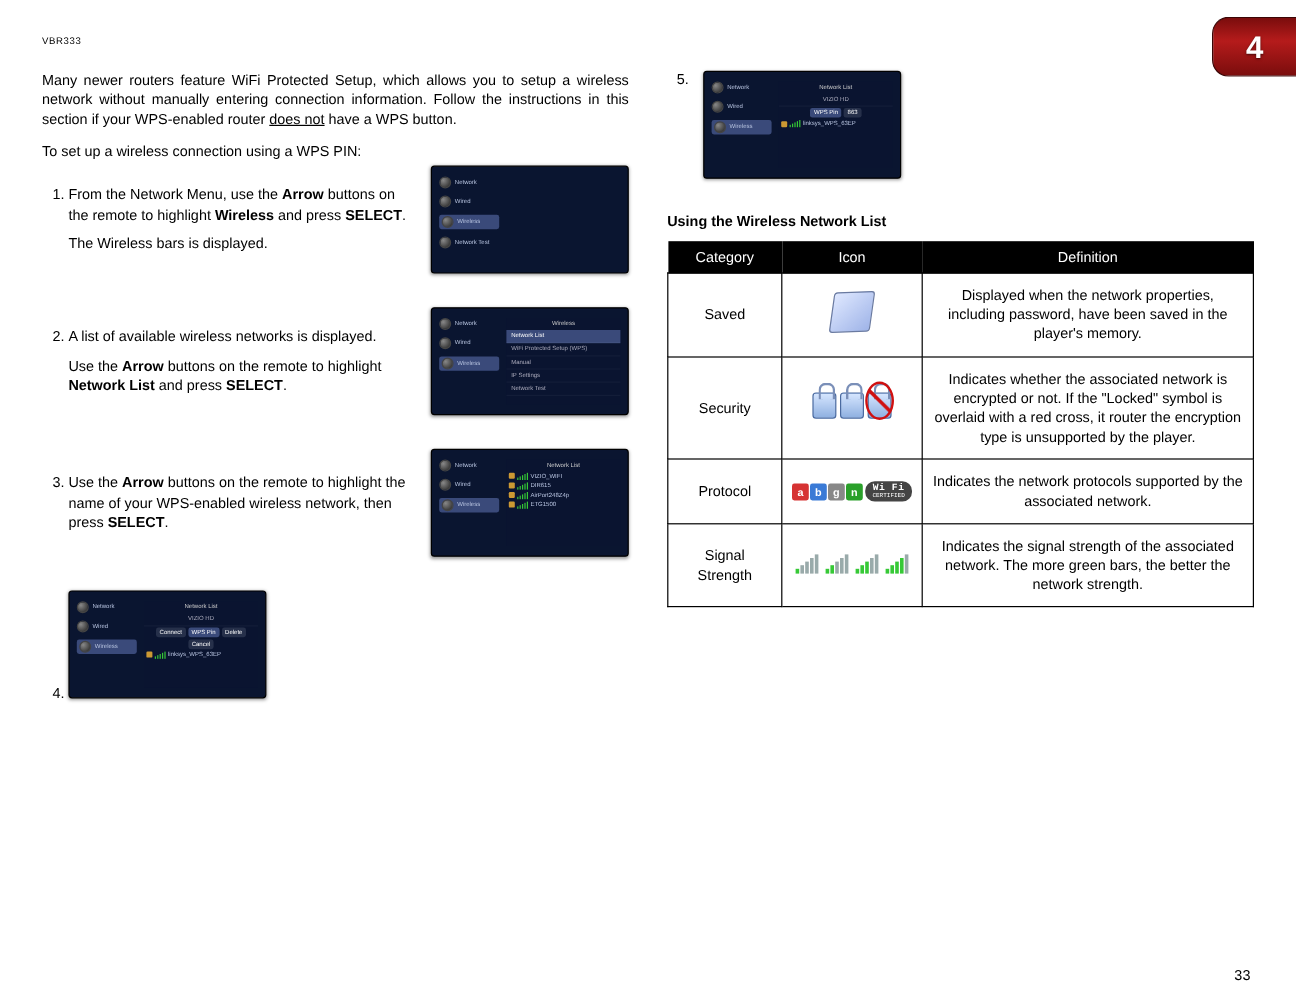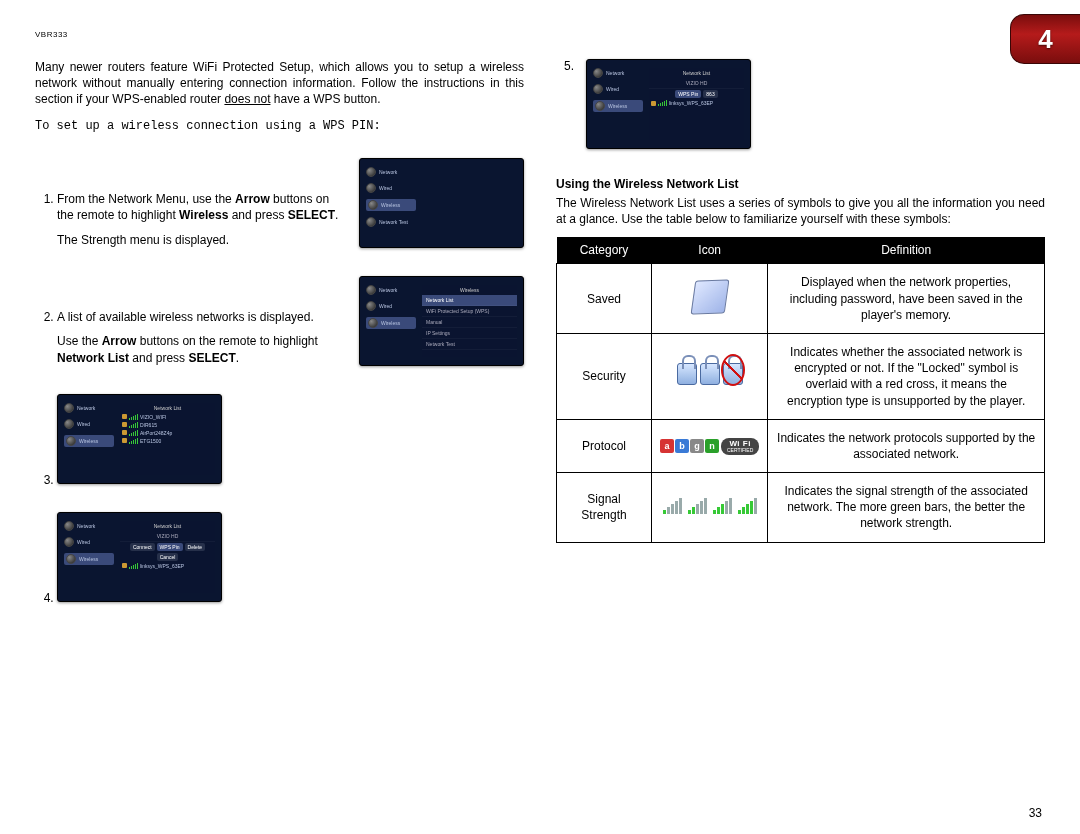--- a/index.html
+++ b/index.html
@@ -42,7 +42,7 @@
 
   h3.section-title { font-size: 12px; font-weight: bold; margin: 8px 0 4px; }
   p.para { text-align: justify; line-height: 1.35; margin-bottom: 10px; }
-  p.lead { line-height: 1.35; margin-bottom: 24px; font-family: Liberation Mono, monospace; }
+  p.lead { line-height: 1.35; margin-bottom: 4px; }
 
   ol.steps { list-style: decimal; padding-left: 22px; }
   ol.steps > li { margin-bottom: 28px; }

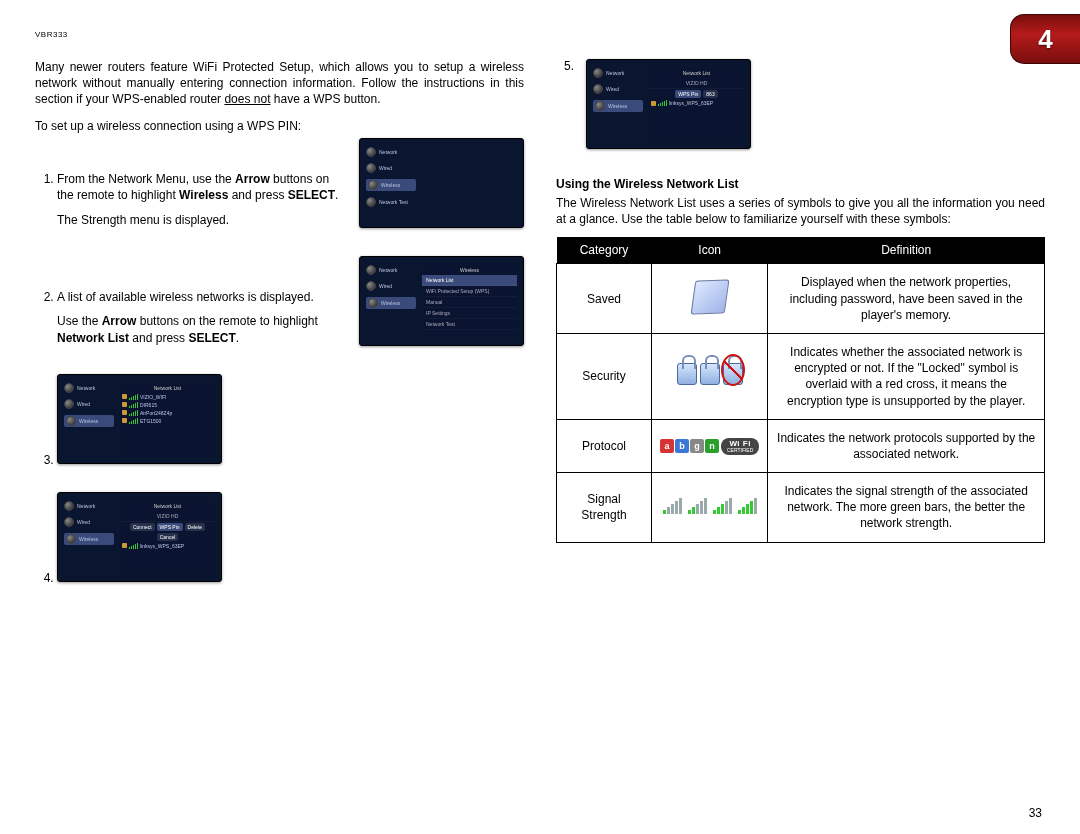--- a/index.html
+++ b/index.html
@@ -46,7 +46,7 @@
 
   ol.steps { list-style: decimal; padding-left: 22px; }
   ol.steps > li { margin-bottom: 28px; }
-  .step-wrap { display: flex; gap: 12px; align-items: flex-end; }
+  .step-wrap { display: flex; gap: 12px; align-items: center; }
   .step-text { flex: 1; line-height: 1.35; }
   .step-text p + p { margin-top: 8px; }
   .thumb {

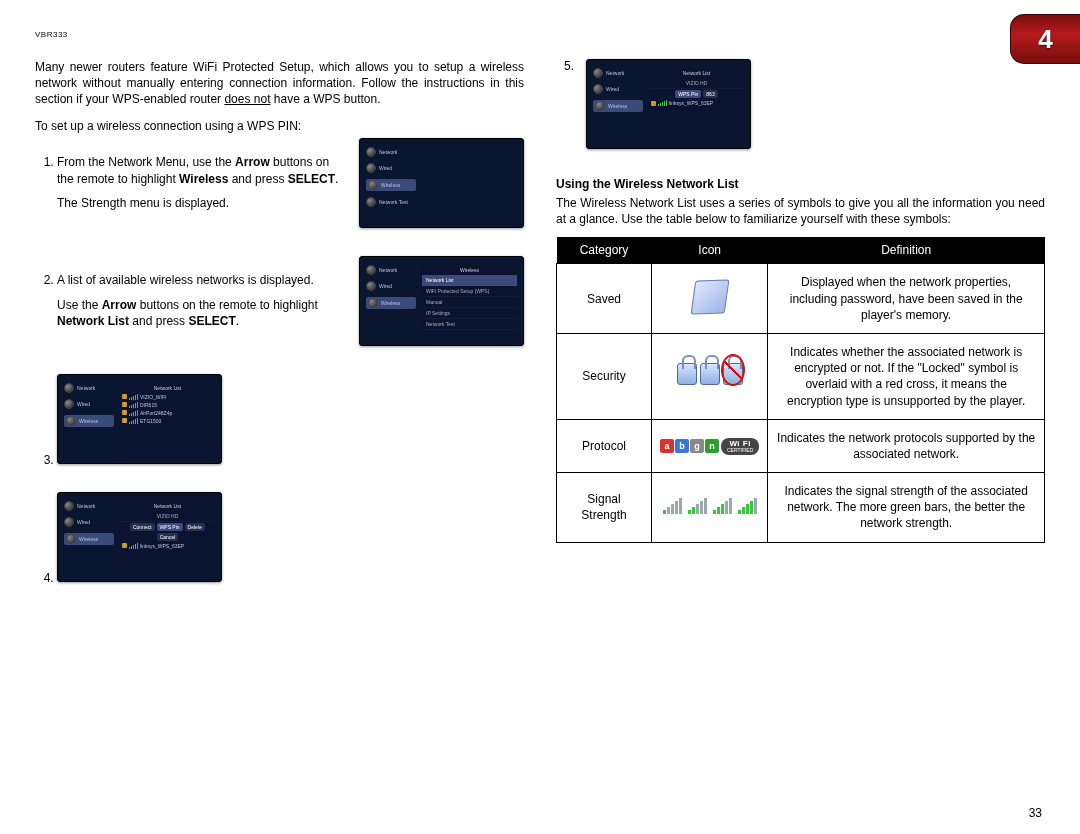--- a/index.html
+++ b/index.html
@@ -180,7 +180,7 @@
           <div class="step-wrap">
             <div class="step-text">
               <p><span>From the Network Menu, use the </span><span class="b">Arrow</span><span> buttons on the remote to highlight </span><span class="b">Wireless</span><span> and press </span><span class="b">SELECT</span><span>.</span></p>
-              <p><span>The Strength menu is displayed.</span></p>
+              <p><span>The Wireless bars is displayed.</span></p>
             </div>
             <div class="thumb">
               <div class="menu-side">

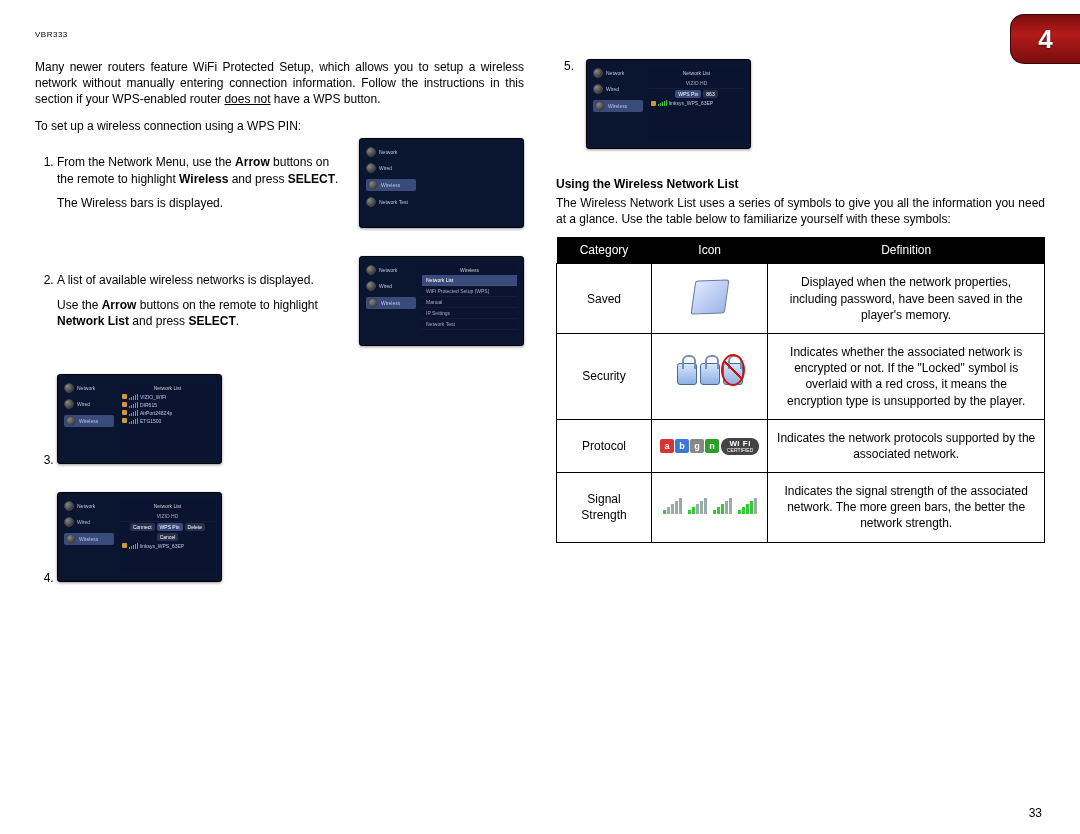--- a/index.html
+++ b/index.html
@@ -380,7 +380,6 @@
     </div>
 
     <h3 class="section-title">Using the Wireless Network List</h3>
-    <p class="para">The Wireless Network List uses a series of symbols to give you all the information you need at a glance. Use the table below to familiarize yourself with these symbols:</p>
 
     <table class="sym">
       <thead>

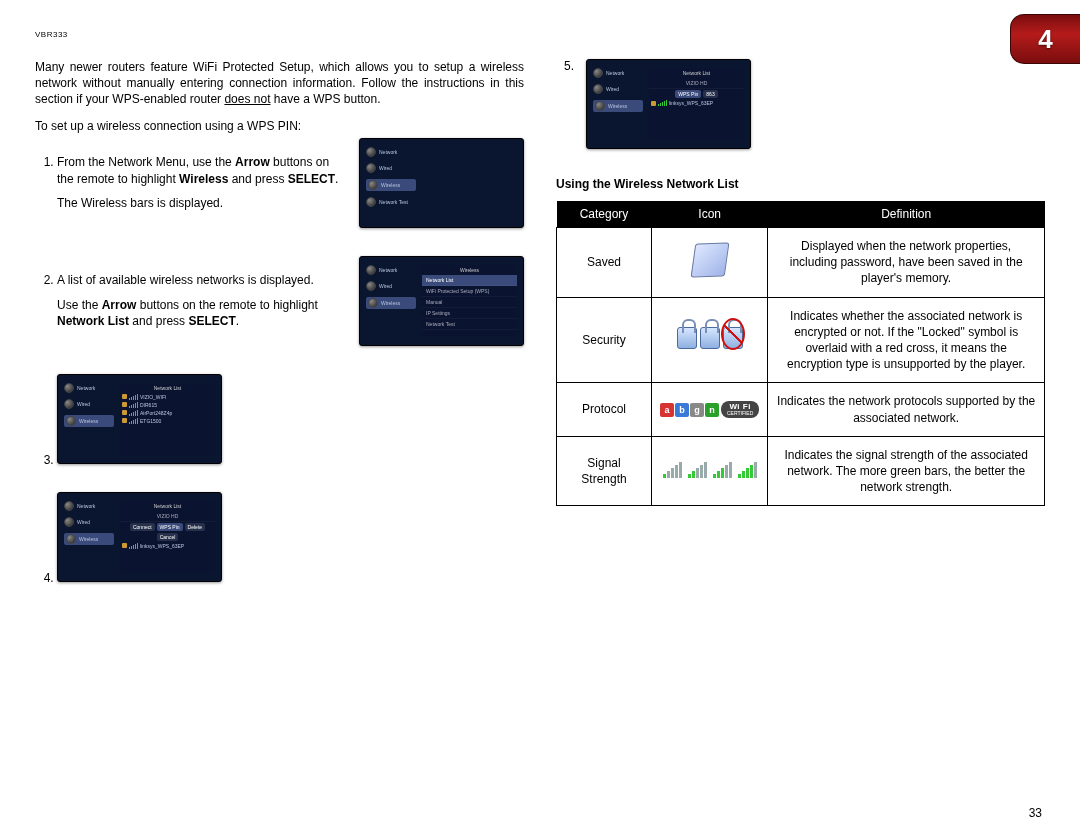--- a/index.html
+++ b/index.html
@@ -402,7 +402,7 @@
                 <span class="lock"></span>
                 <span class="lock red"></span>
               </span></td>
-            <td>Indicates whether the associated network is encrypted or not. If the "Locked" symbol is overlaid with a red cross, it means the encryption type is unsupported by the player.</td>
+            <td>Indicates whether the associated network is encrypted or not. If the "Locked" symbol is overlaid with a red cross, it router the encryption type is unsupported by the player.</td>
           </tr>
           <tr>
             <td class="cat">Protocol</td>

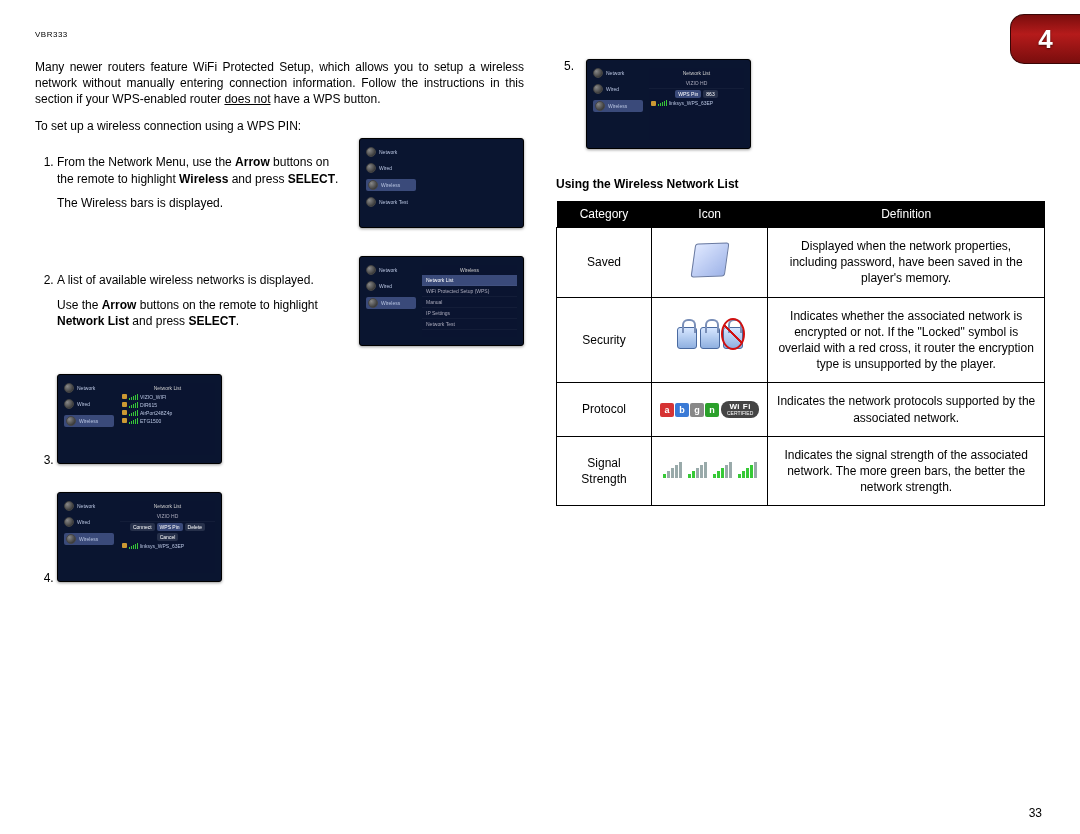--- a/index.html
+++ b/index.html
@@ -238,6 +238,9 @@
         </li>
         <li>
           <div class="step-wrap">
+            <div class="step-text">
+              <p><span>Use the </span><span class="b">Arrow</span><span> buttons on the remote to highlight the name of your WPS-enabled wireless network, then press </span><span class="b">SELECT</span><span>.</span></p>
+            </div>
             <div class="thumb">
               <div class="menu-side">
                 <div class="mi">

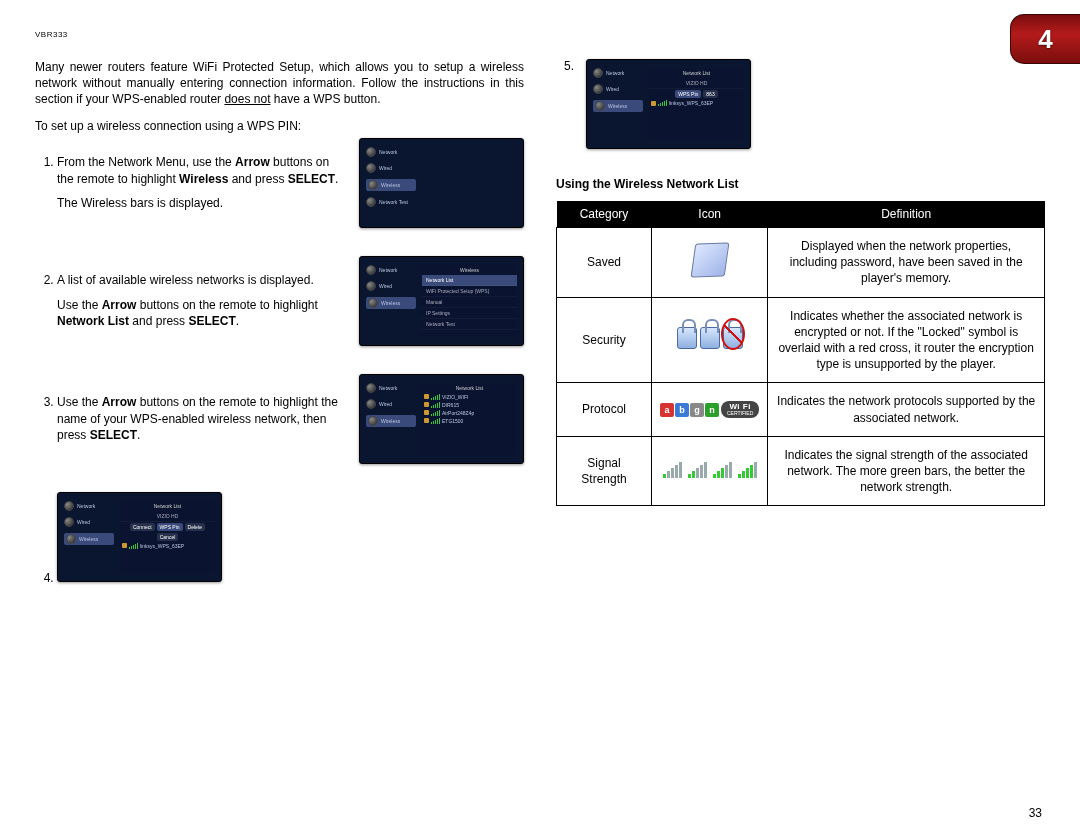--- a/index.html
+++ b/index.html
@@ -152,7 +152,7 @@
   .abgn .a{background:#d63333;} .abgn .b{background:#3a7ad6;} .abgn .g{background:#888;} .abgn .n{background:#2aa02a;}
   .wifi-cert{
     background:#444;color:#fff;font-size:5px;padding:2px 6px;border-radius:8px;
-    display:flex;flex-direction:column;align-items:center;line-height:1;
+    display:flex;flex-direction:column;align-items:center;line-height:1;font-family:Liberation Mono, monospace;
   }
   .wifi-cert b{font-size:8px;letter-spacing:.5px;}
   .ico-bars-row{display:inline-flex;gap:6px;}

